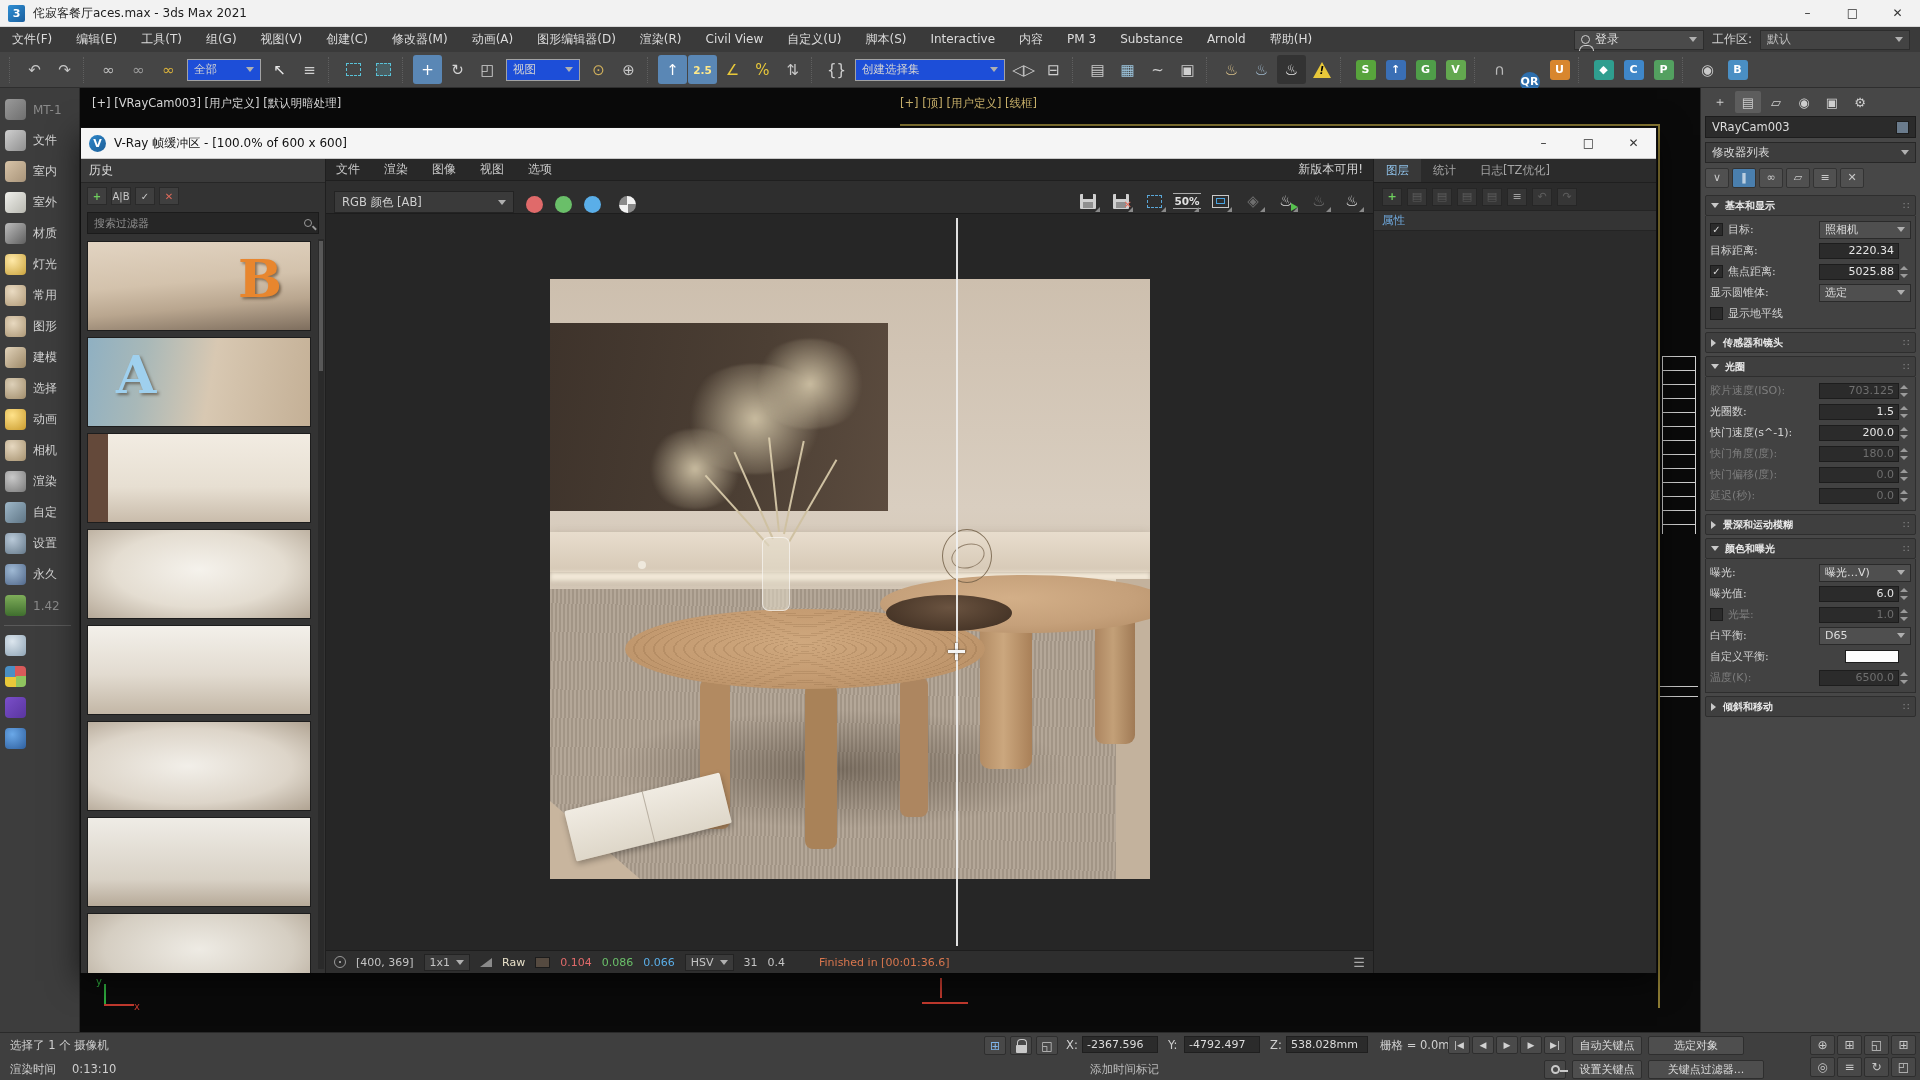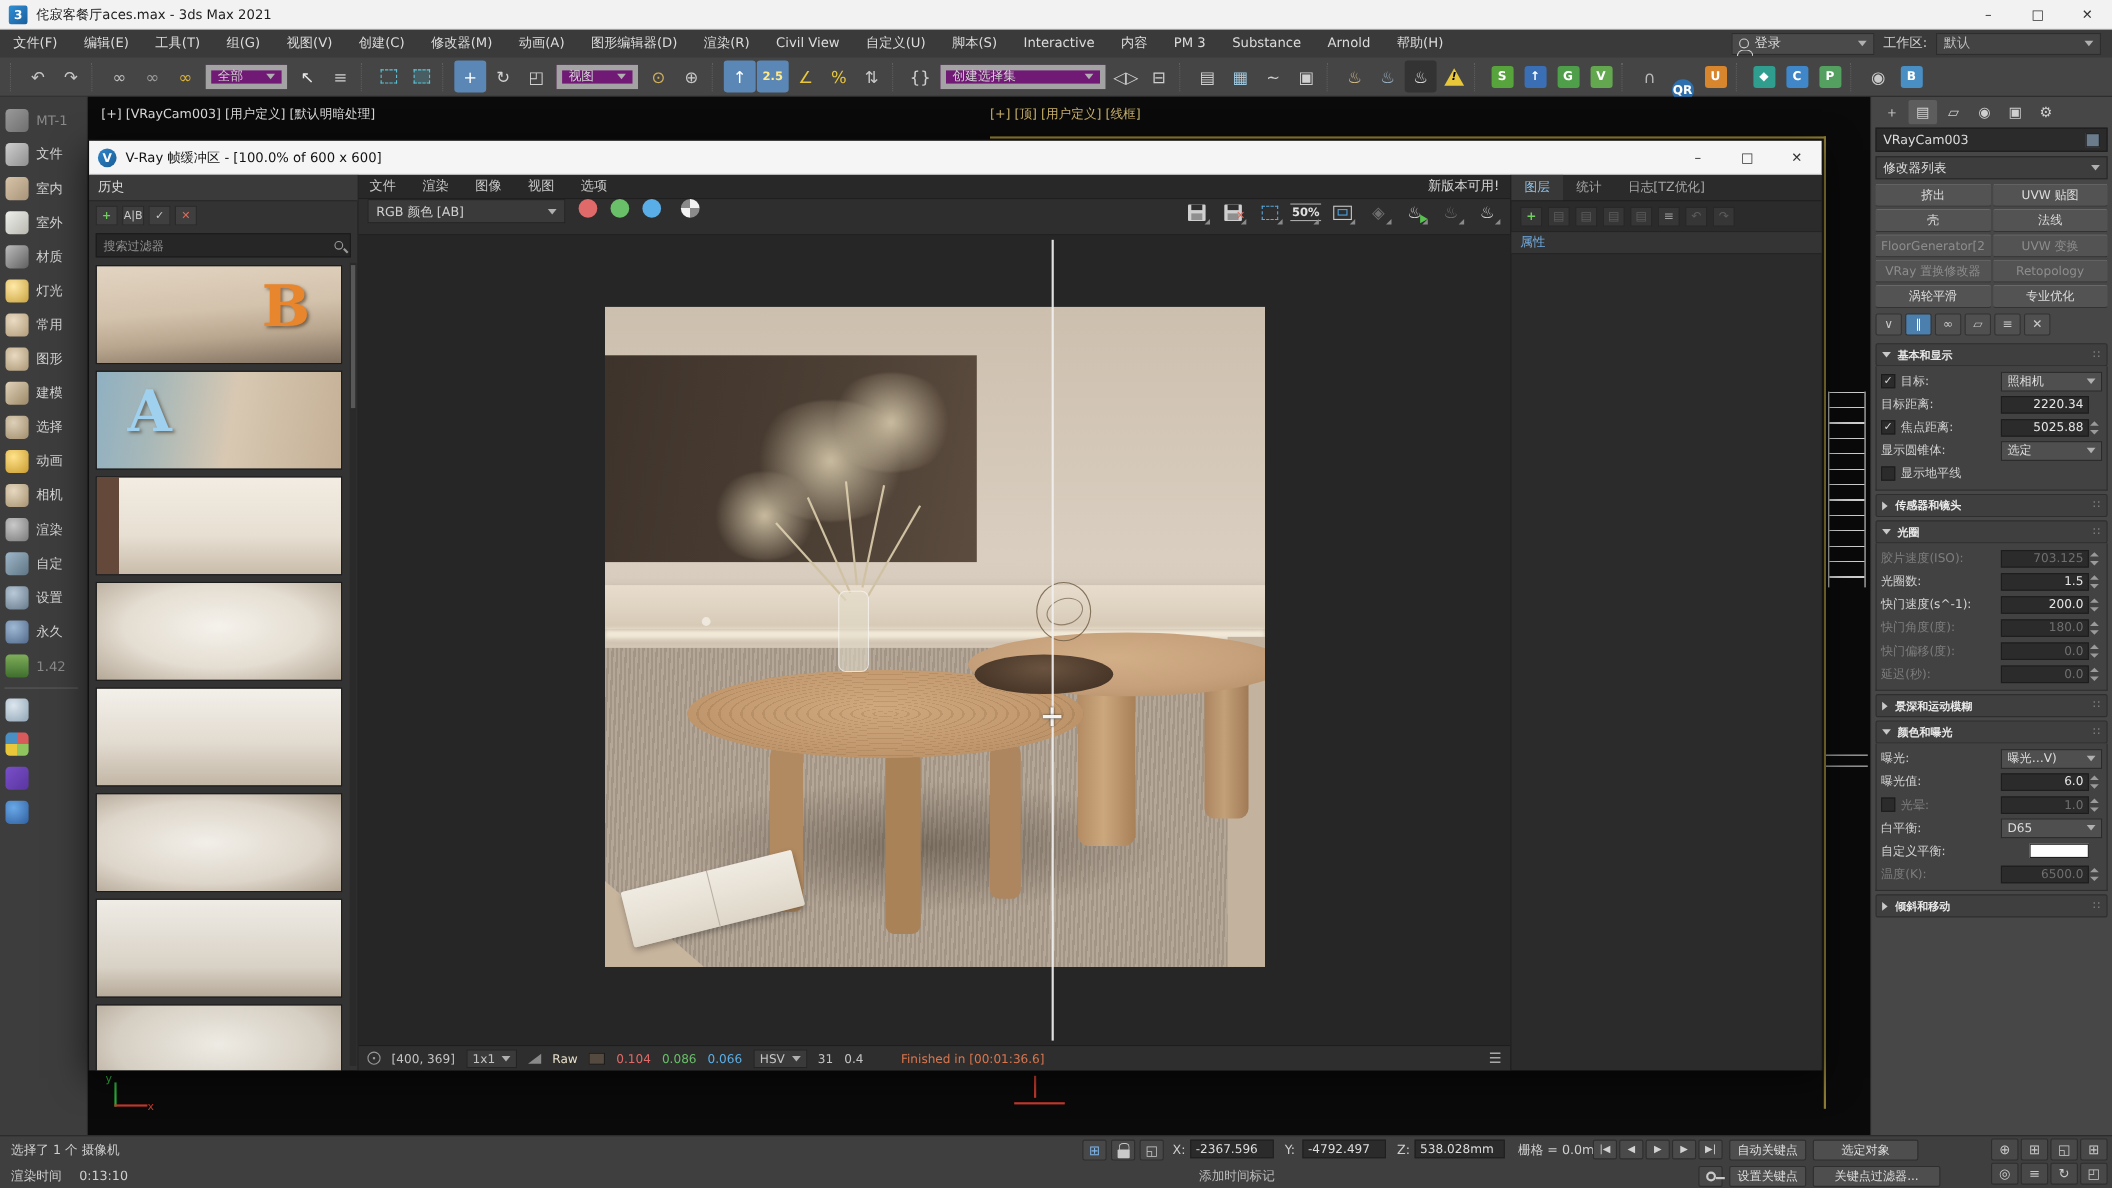--- a/index.html
+++ b/index.html
@@ -38,7 +38,7 @@
 .tb-cell.active { background:#5a87b5; color:#fff; }
 .tb-cell.dark { background:#333; }
 .tb-sep { width:7px; height:26px; flex:none; border-left:1px dotted #5f5f5f; margin:0 3px; }
-.tb-dd { height:22px; background:#701a75; border:5px solid #a3a3a3; color:#d2d2d2; display:flex;
+.tb-dd { height:22px; background:#1d4ed8; border:1px solid #a3a3a3; color:#d2d2d2; display:flex;
   align-items:center; padding:0 6px; margin:0 3px; font-size:11.5px; flex:none;gap:15px; }
 .tb-box { width:15px; height:13px; border:1.5px dashed #59c2d8; }
 .tb-boxf { width:15px; height:13px; border:1.5px dashed #59c2d8; background:#59c2d833; }

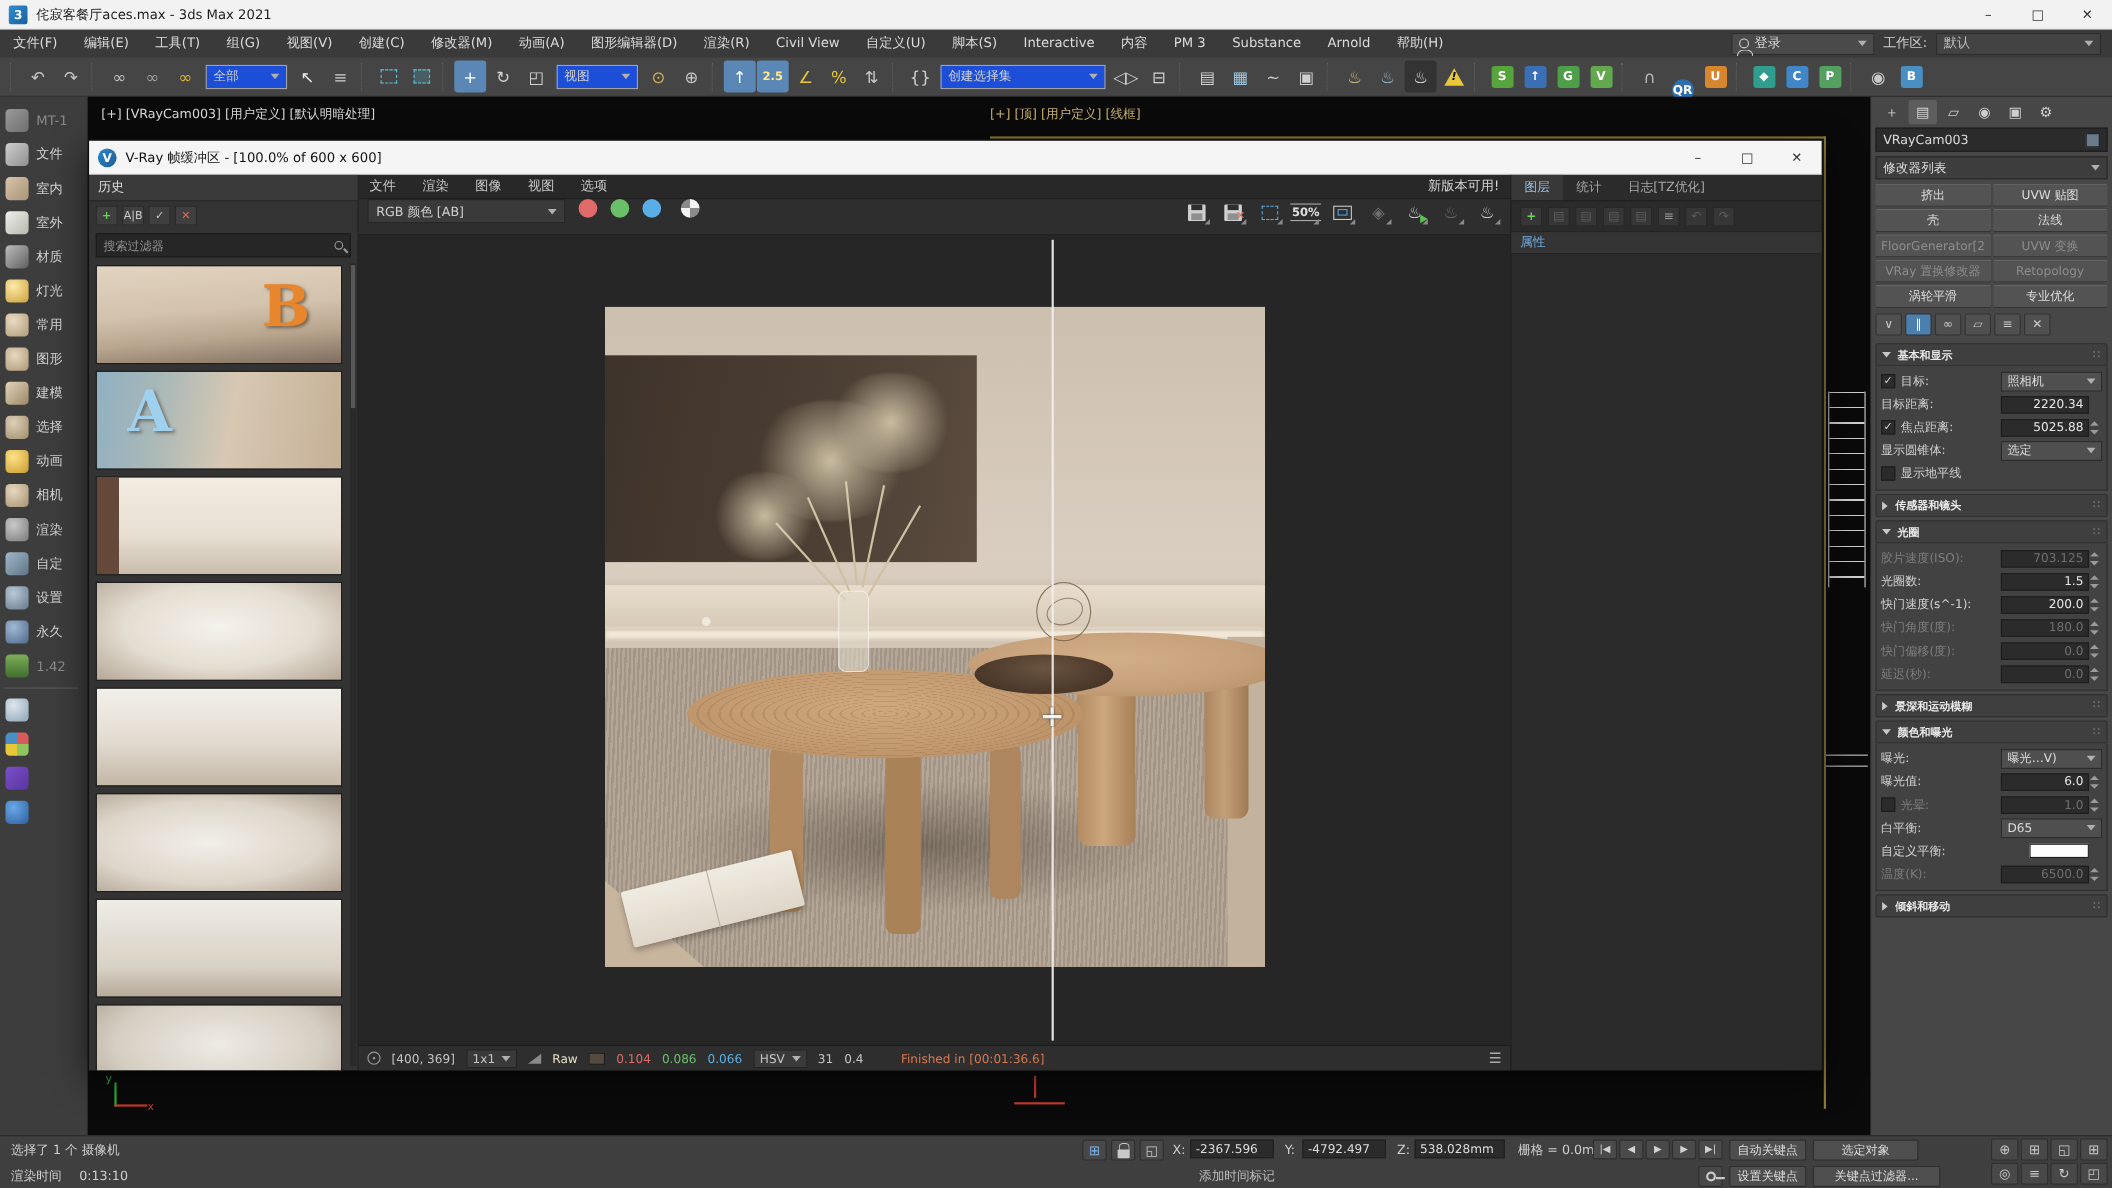--- a/index.html
+++ b/index.html
@@ -539,18 +539,6 @@
     <span>修改器列表</span>
     <span class="caret"></span>
   </div>
-  <div id="cp-btn-grid">
-      <div class="cp-btn">挤出</div>
-      <div class="cp-btn">UVW 贴图</div>
-      <div class="cp-btn">壳</div>
-      <div class="cp-btn">法线</div>
-      <div class="cp-btn dim">FloorGenerator[2</div>
-      <div class="cp-btn dim">UVW 变换</div>
-      <div class="cp-btn dim">VRay 置换修改器</div>
-      <div class="cp-btn dim">Retopology</div>
-      <div class="cp-btn">涡轮平滑</div>
-      <div class="cp-btn">专业优化</div>
-    </div>
   <div id="cp-stack-tools">
       <span class="cst">∨</span>
       <span class="cst active">‖</span>

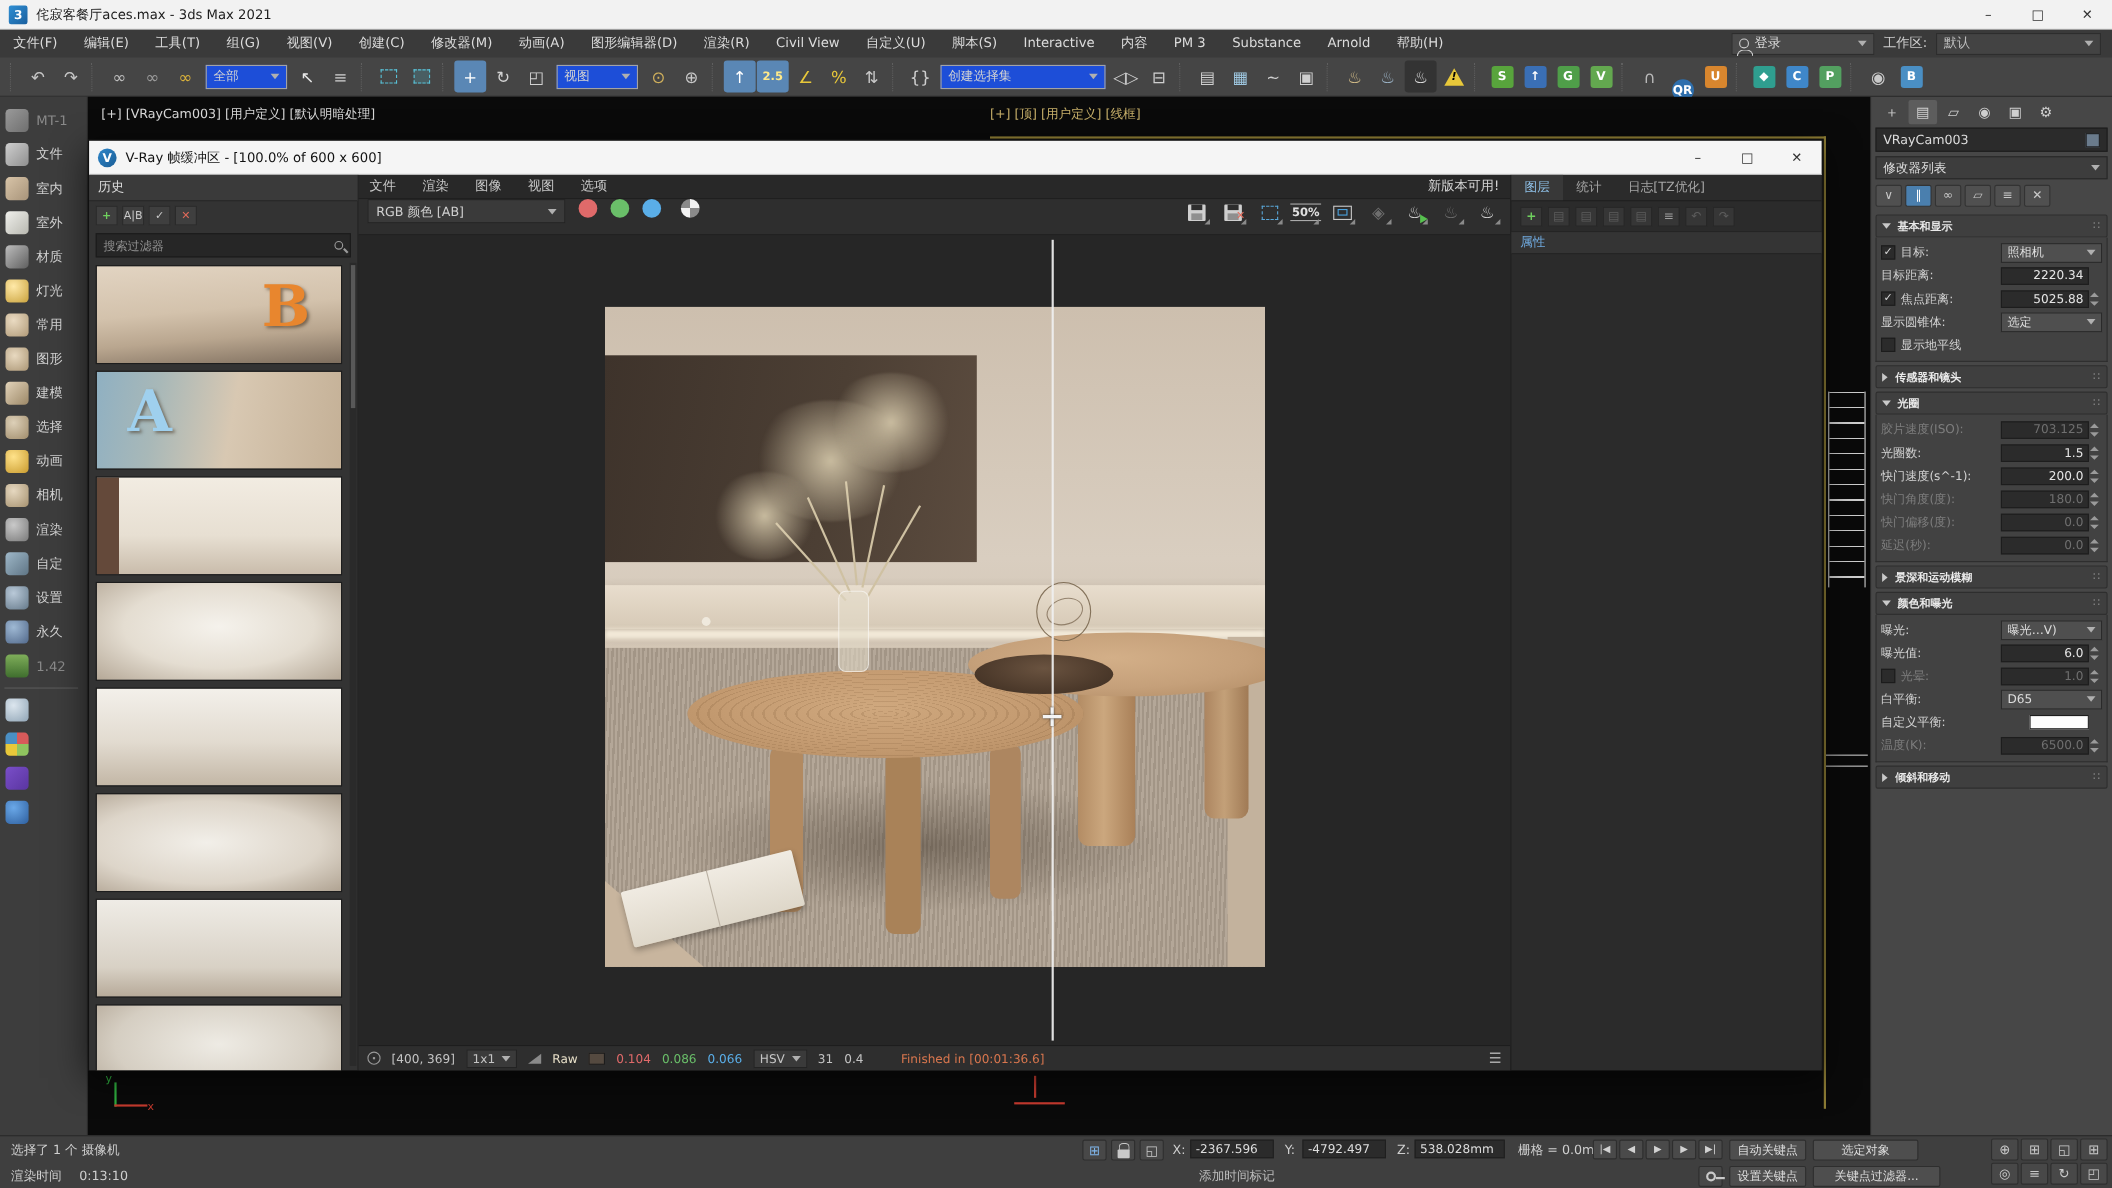--- a/index.html
+++ b/index.html
@@ -107,7 +107,7 @@
 #vfb-menu { height:22px; display:flex; align-items:center; padding:0 10px; gap:24px; border-bottom:1px solid #1f1f1f; }
 #vfb-menu .m-item { color:#c8c8c8; font-size:12px; }
 #vfb-notice { margin-left:auto; color:#d5d5d5; }
-#vfb-tools { height:33px; background:#2e2e2e; border-bottom:1px solid #1d1d1d; display:flex; align-items:flex-start; padding:0 8px; }
+#vfb-tools { height:33px; background:#2e2e2e; border-bottom:1px solid #1d1d1d; display:flex; align-items:flex-end; padding:0 8px; }
 .vfb-dd { width:180px; height:22px; background:#3a3a3a; border:1px solid #232323; color:#cfcfcf;
   display:flex; align-items:center; padding:0 7px; font-size:11.5px; }
 .dot { width:17px; height:17px; border-radius:50%; margin-left:12px; }

